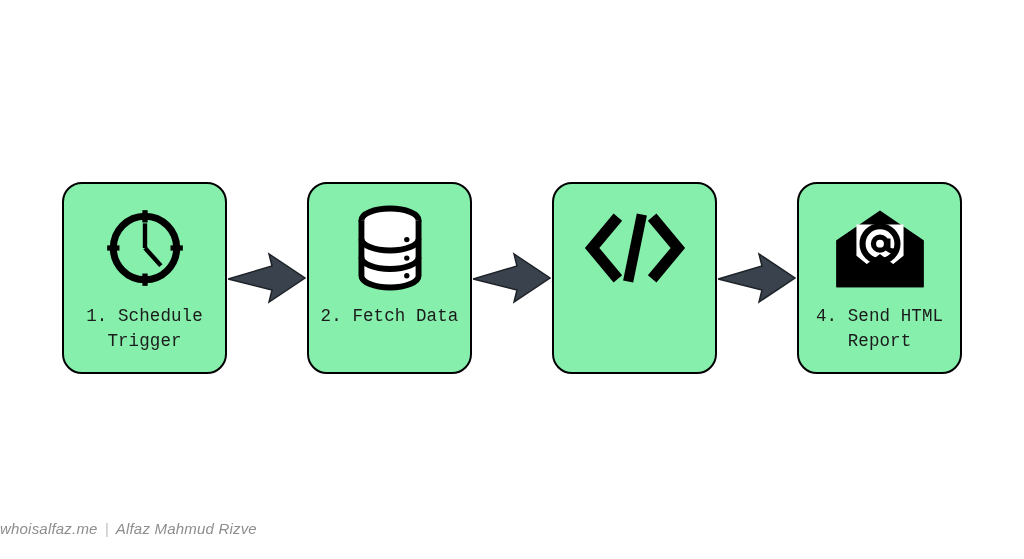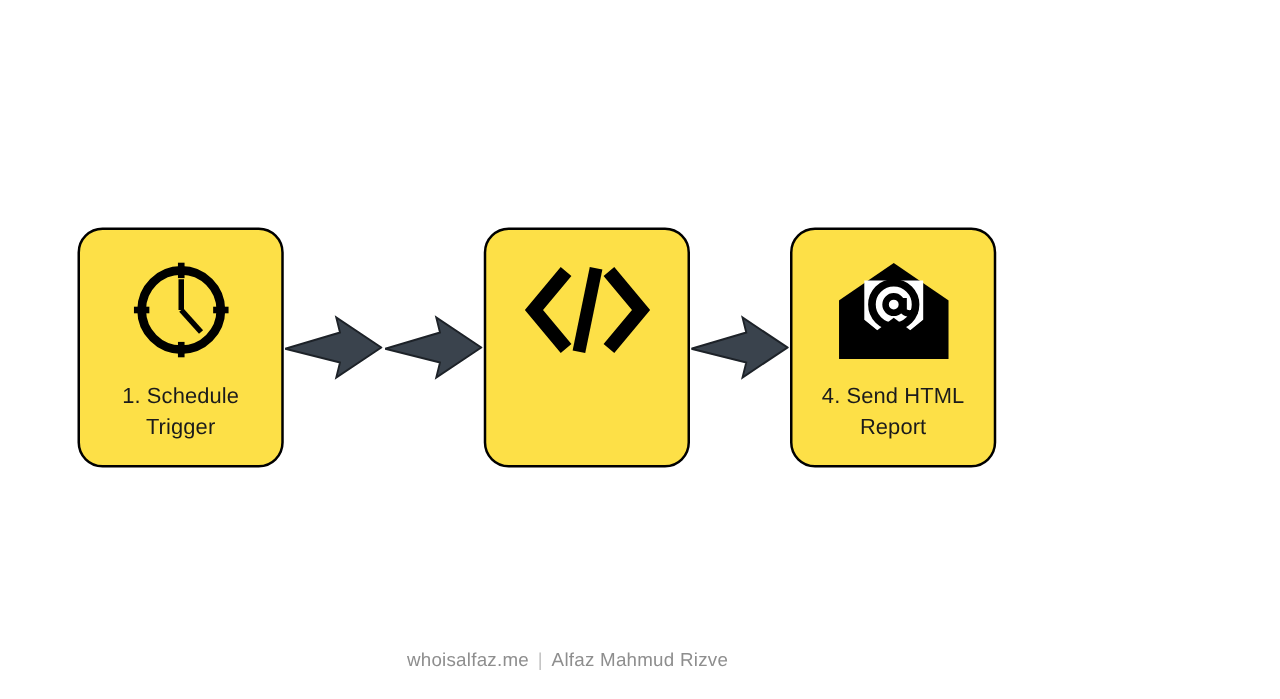--- a/index.html
+++ b/index.html
@@ -41,12 +41,13 @@
     box-sizing: border-box;
     border: 2px solid #000000;
     border-radius: 20px;
-    background: #fde047;
+    background: #86efac;
     display: flex;
     flex-direction: column;
     align-items: center;
     justify-content: flex-start;
     flex: 0 0 auto;
+    font-family: Liberation Mono, monospace;
   }
 
   .node-icon {

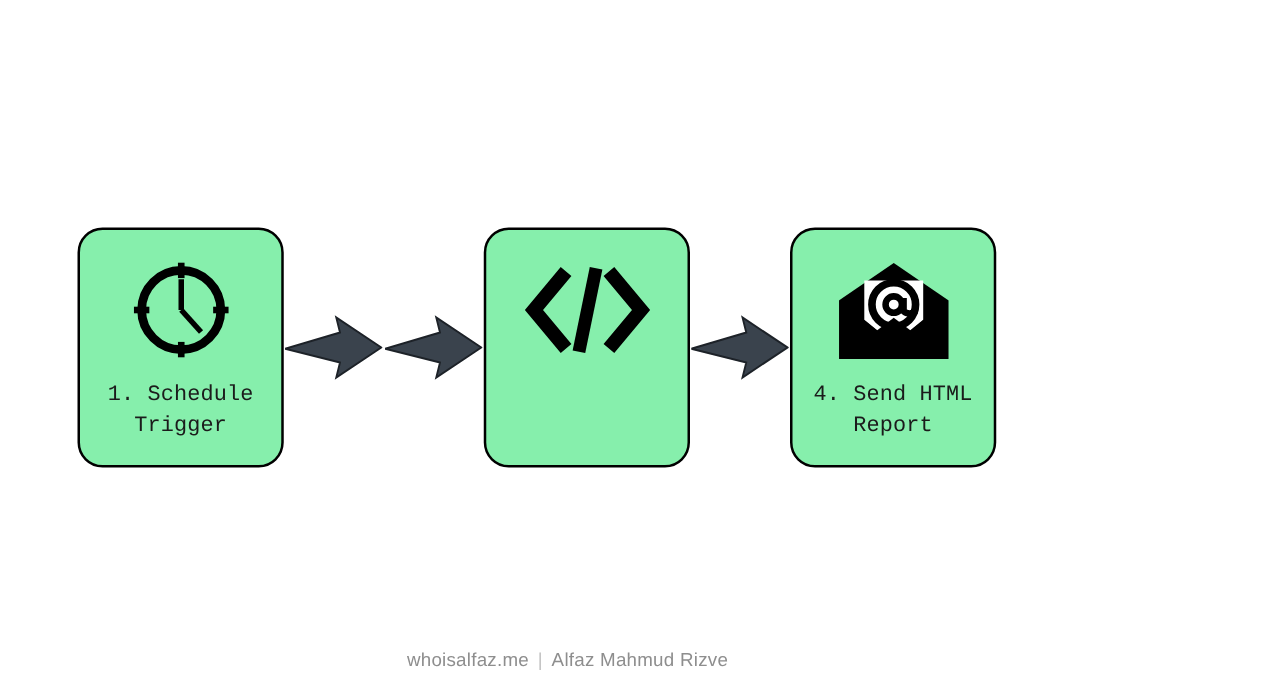--- a/index.html
+++ b/index.html
@@ -126,6 +126,20 @@
       </svg>
     </div>
 
+    <div class="node">
+      <div class="node-icon">
+        <svg width="84" height="88" viewBox="0 0 100 104" aria-hidden="true">
+          <ellipse cx="50" cy="19" rx="34" ry="14" fill="#fff" stroke="#000" stroke-width="7"></ellipse>
+          <path d="M16 19 V85 a34 14 0 0 0 68 0 V19" fill="#fff" stroke="#000" stroke-width="7"></path>
+          <path d="M16 41 a34 14 0 0 0 68 0" fill="none" stroke="#000" stroke-width="7"></path>
+          <path d="M16 63 a34 14 0 0 0 68 0" fill="none" stroke="#000" stroke-width="7"></path>
+          <circle cx="70" cy="42" r="3.2" fill="#000"></circle>
+          <circle cx="70" cy="64" r="3.2" fill="#000"></circle>
+          <circle cx="70" cy="85" r="3.2" fill="#000"></circle>
+        </svg>
+      </div>
+      <div class="node-label">2. Fetch Data</div>
+    </div>
 
     <div class="connector">
       <svg width="78" height="52" viewBox="0 0 78 52" aria-hidden="true">

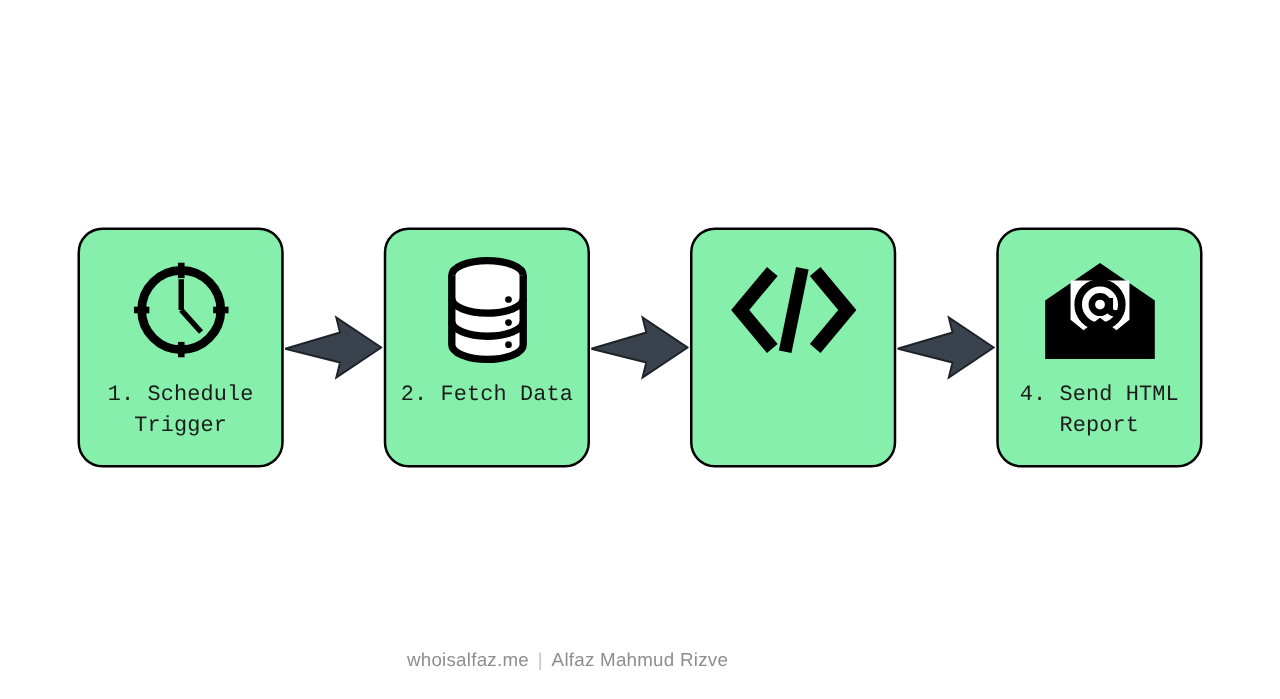--- a/index.html
+++ b/index.html
@@ -86,10 +86,11 @@
     left: 0;
     top: 520px;
     width: 908px;
-    text-align: center;
+    text-align: left;
     font-size: 15px;
     color: #8e8e8e;
     letter-spacing: 0.2px;
+    font-style: italic;
   }
   .footer .sep {
     color: #c2c2c2;

